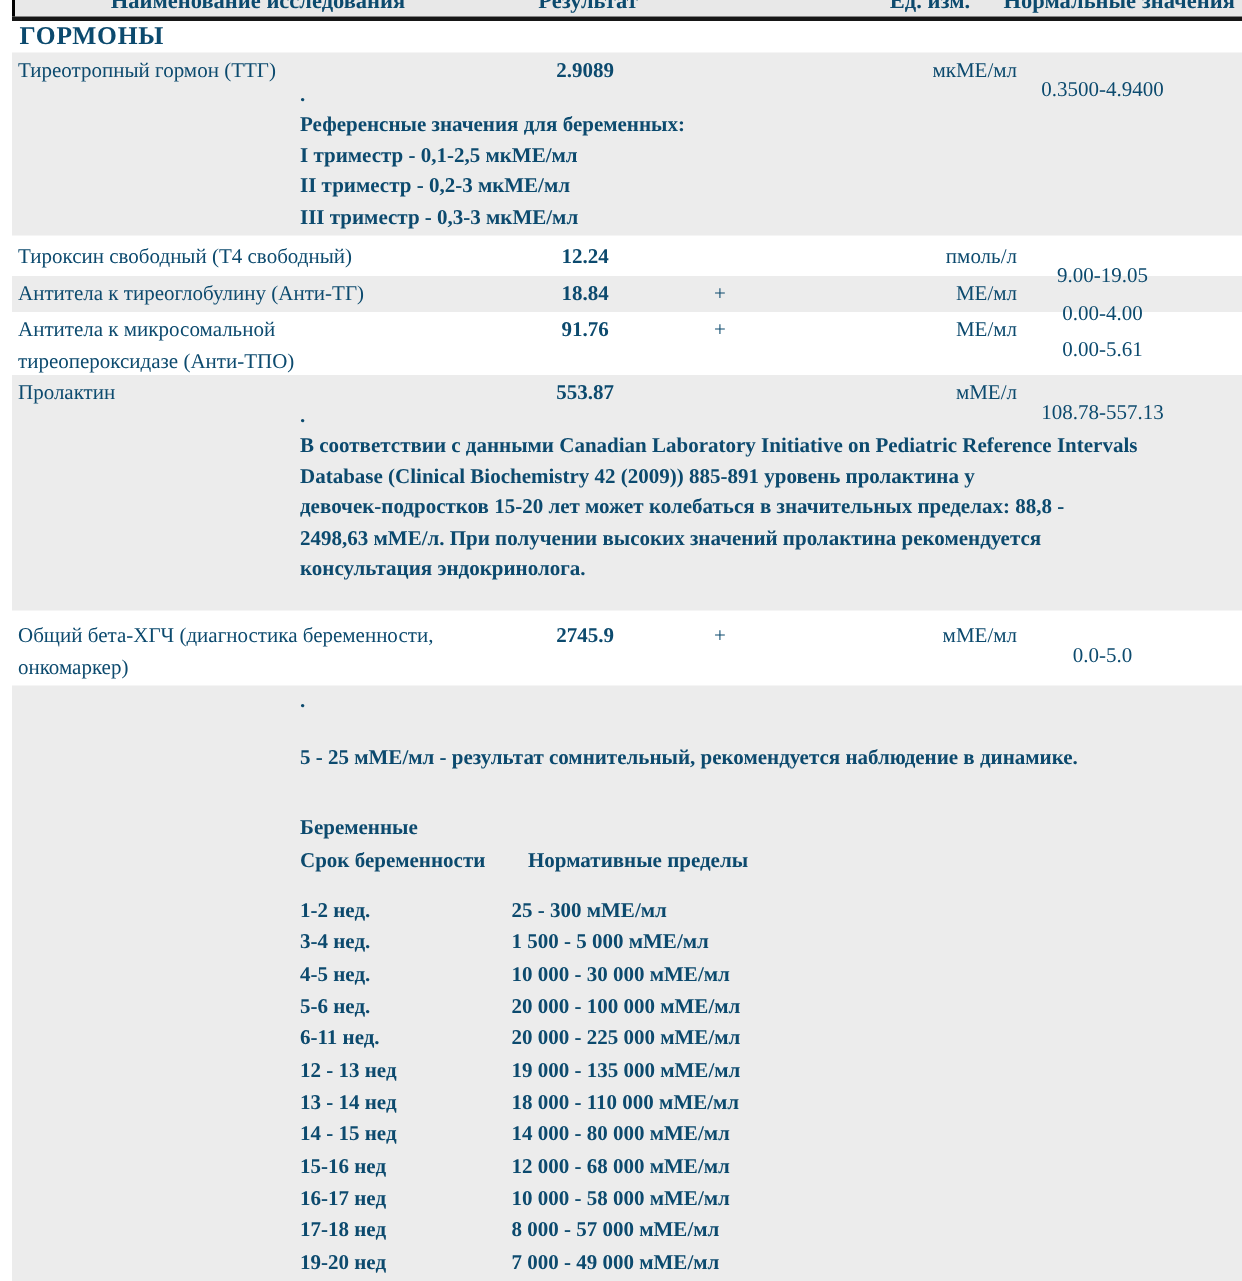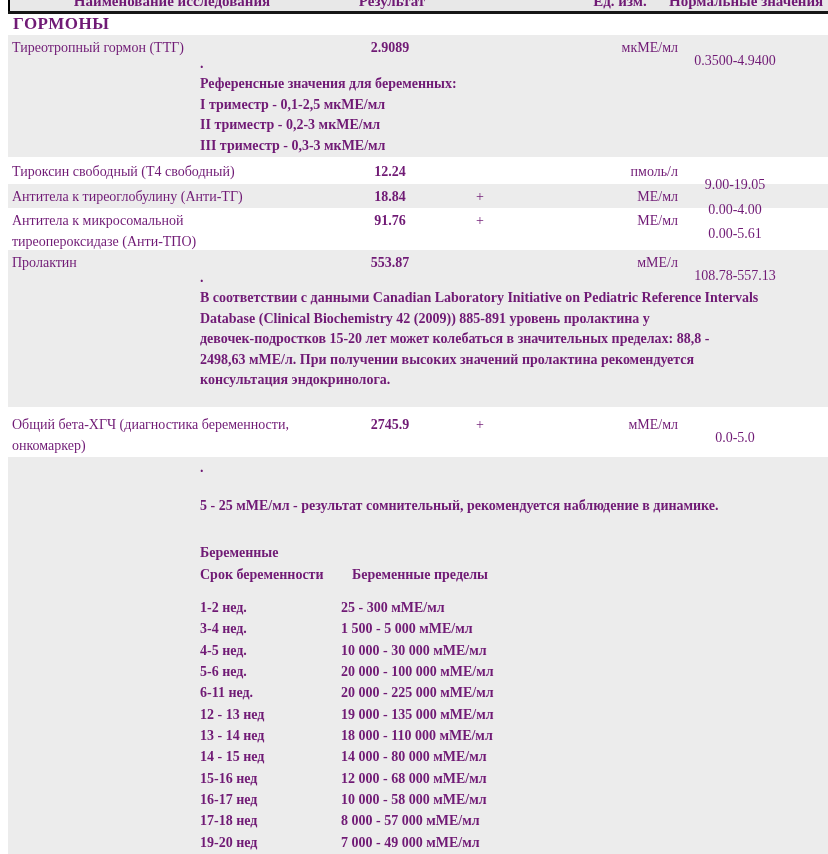--- a/index.html
+++ b/index.html
@@ -4,7 +4,7 @@
 <style>
   html,body{margin:0;padding:0;background:#fff;}
   .page{position:relative;width:828px;height:854px;overflow:hidden;background:#fff;
-        font-family:"Liberation Serif","DejaVu Serif",serif;color:#701a75;}
+        font-family:"Liberation Serif","DejaVu Serif",serif;color:#0c4a6e;}
   .stripe{position:absolute;left:8px;width:820px;background:#ececec;}
   .s1{top:35px;height:122px;}
   .s2{top:184px;height:24px;}

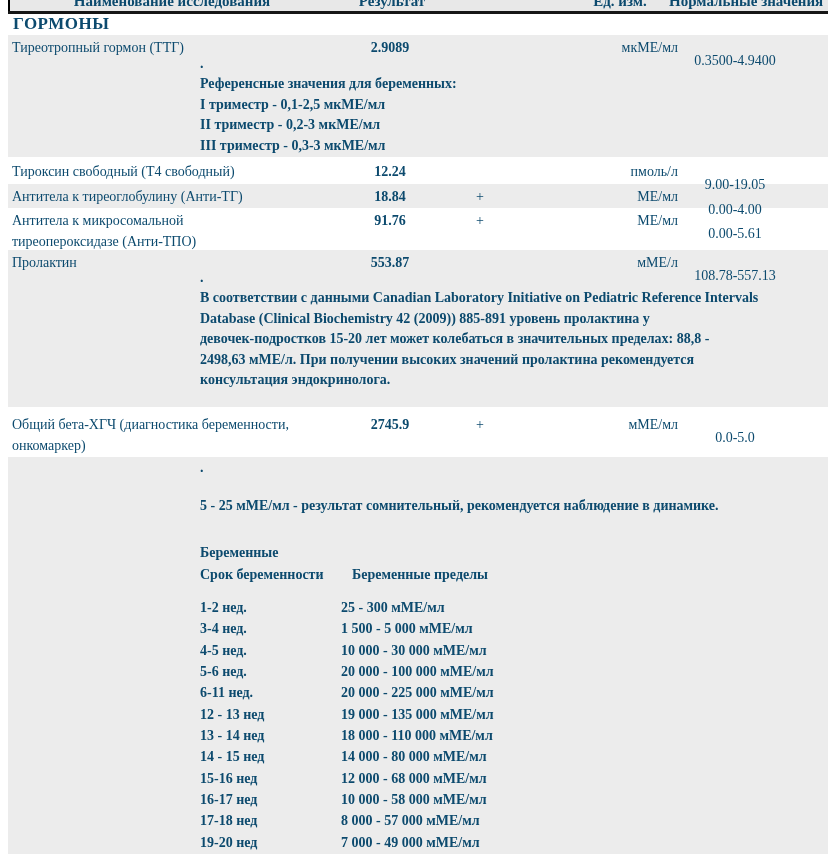--- a/index.html
+++ b/index.html
@@ -121,7 +121,7 @@
   <div class="hcg-interp">5 - 25 мМЕ/мл - результат сомнительный, рекомендуется наблюдение в динамике.</div>
   <div class="hcg-title">Беременные</div>
   <div class="hcg-thead">
-    <span class="term">Срок беременности</span><span>Беременные пределы</span>
+    <span class="term">Срок беременности</span><span>Нормативные пределы</span>
   </div>
 
   <div class="hcg-table">

